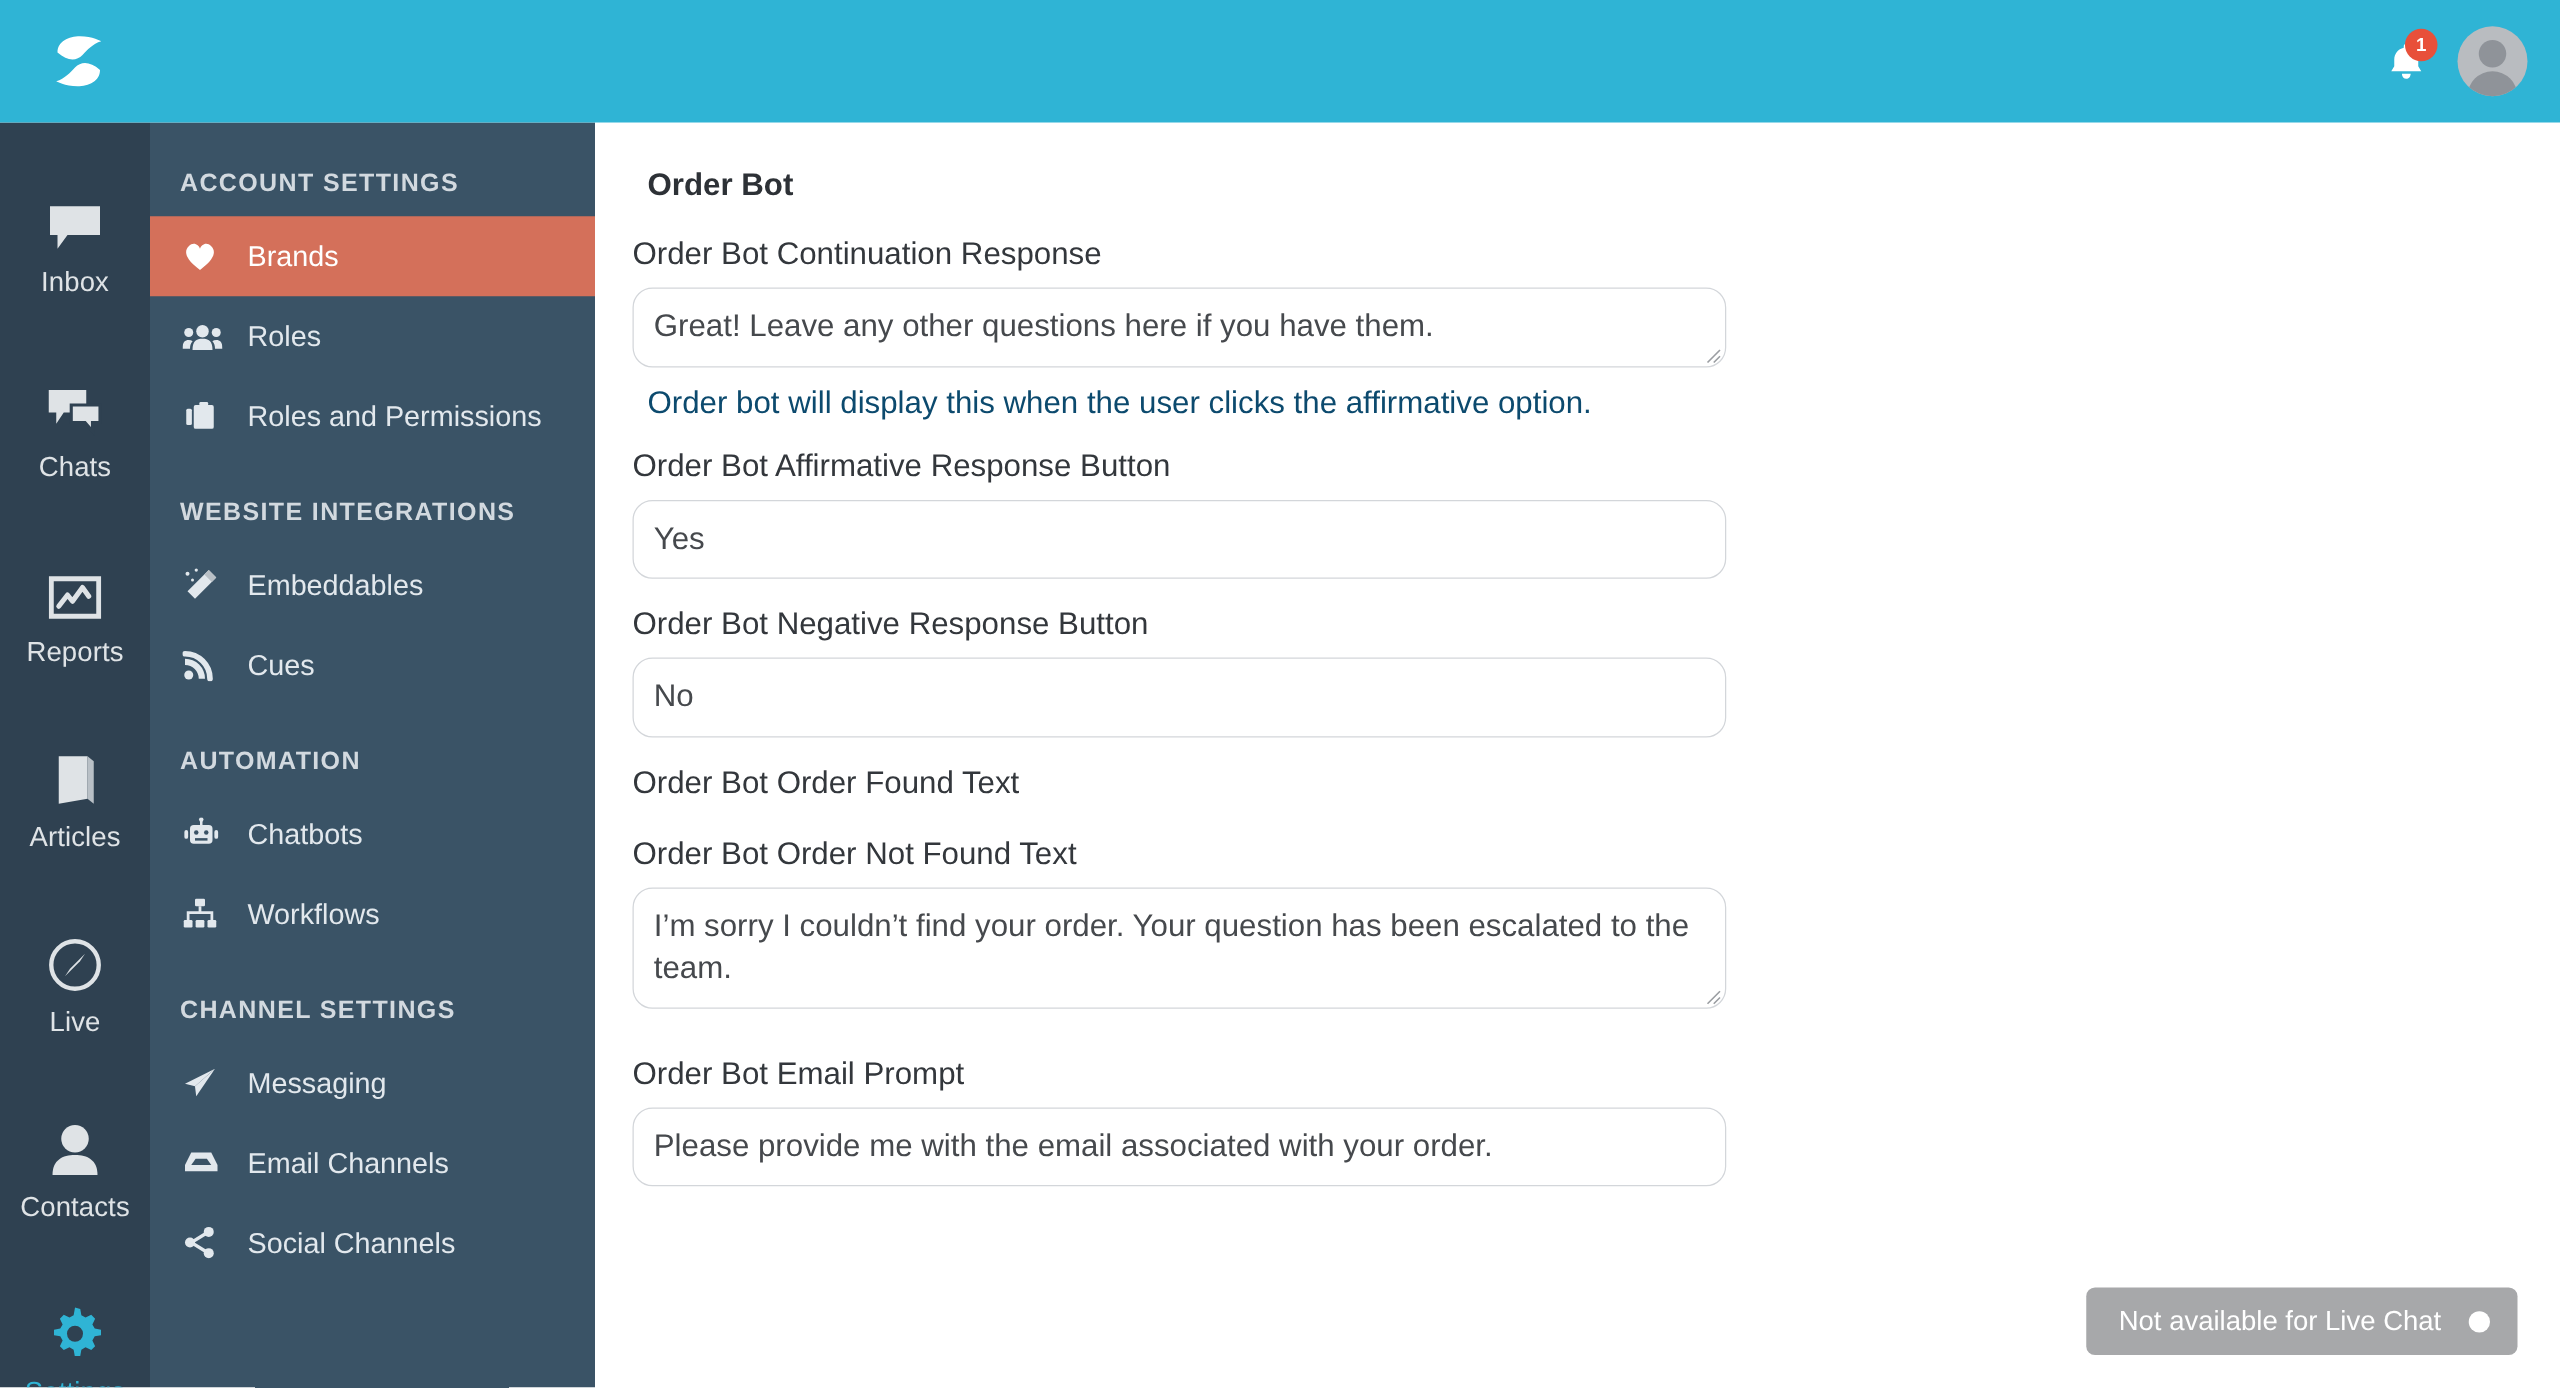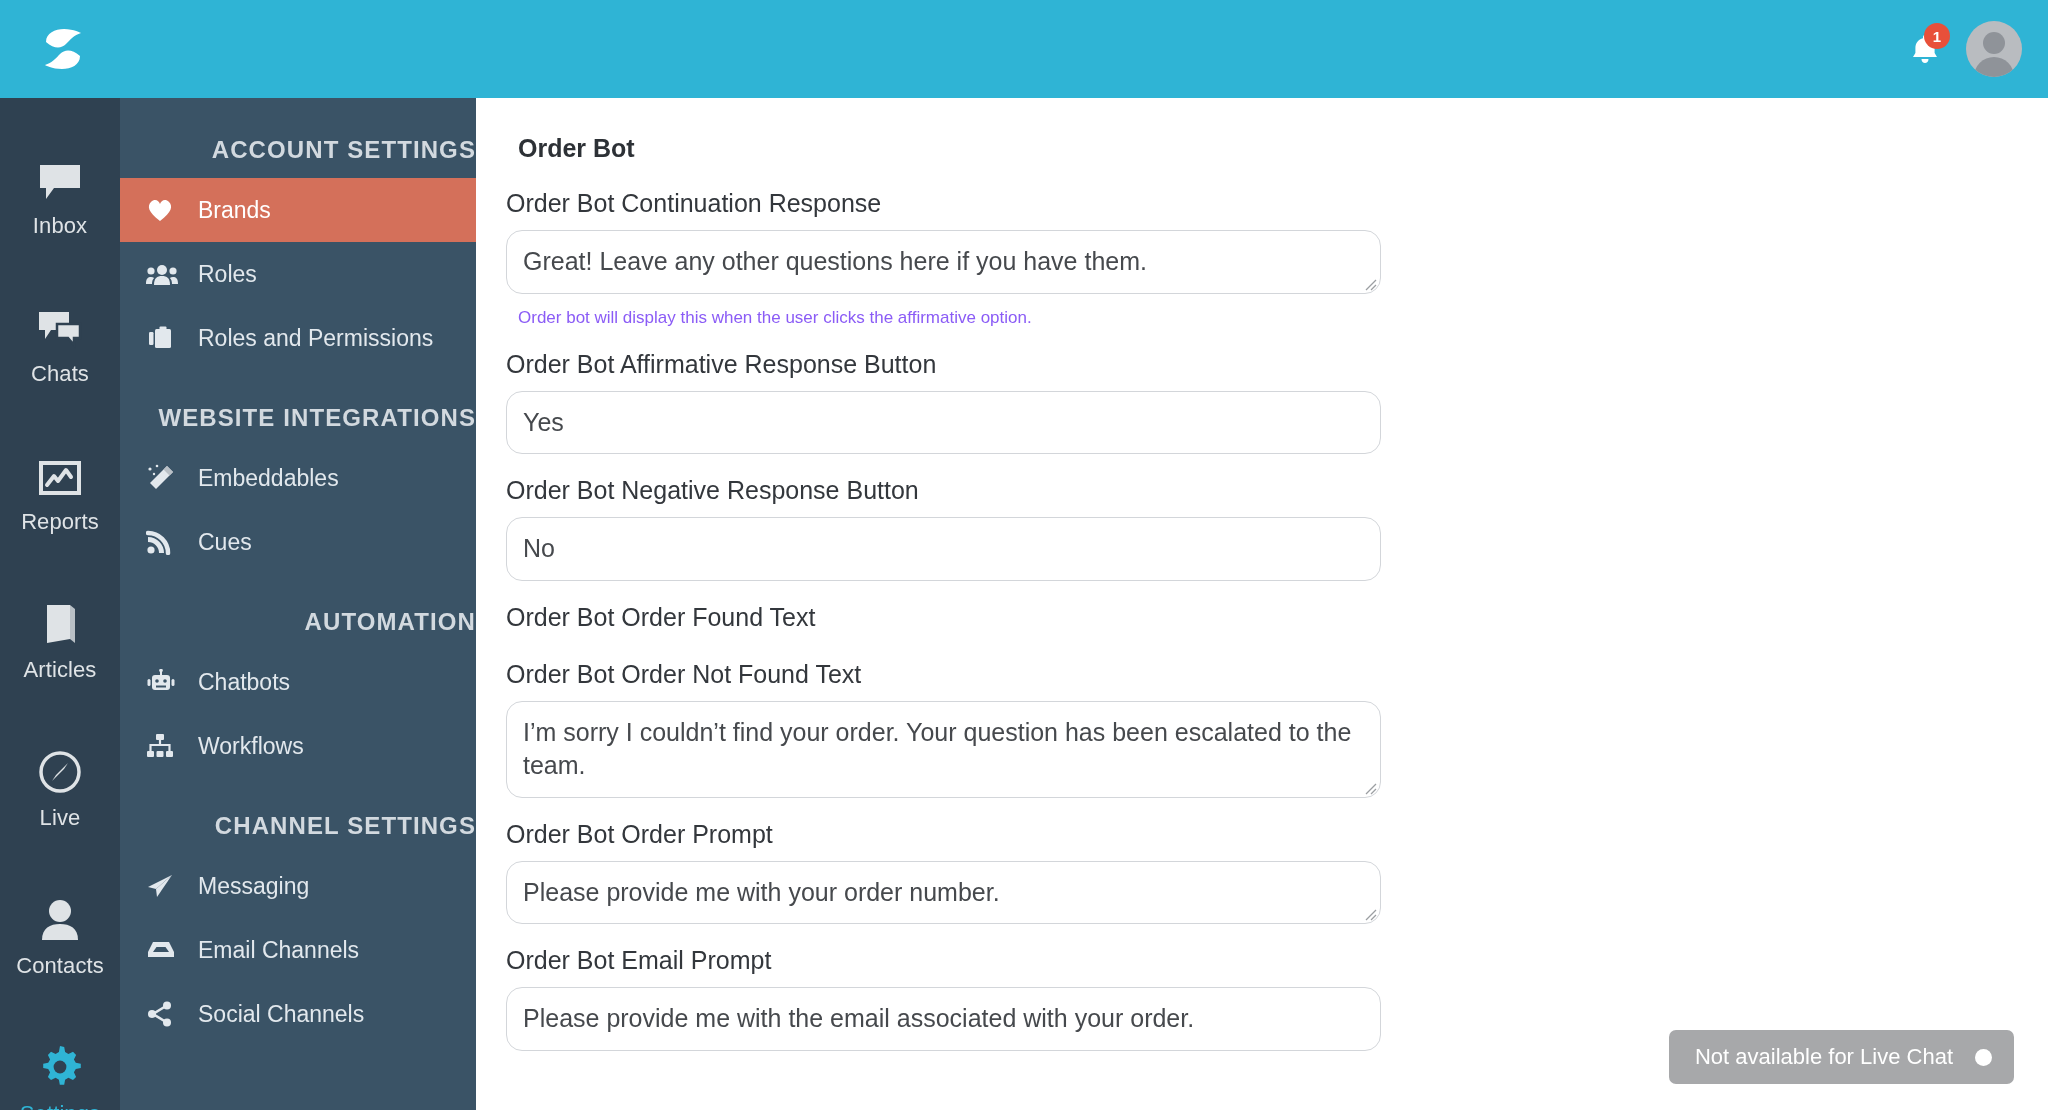--- a/index.html
+++ b/index.html
@@ -69,10 +69,9 @@
   }
   .sec-head {
     color: #d2d9df;
-    font-size: 24px; font-weight: bold;
+    font-size: 20px; font-weight: bold;
     letter-spacing: 1.1px;
     padding: 34px 0 14px 24px;
-    text-align: right;
   }
   .sec-head.first { padding-top: 38px; }
   .sub-item {

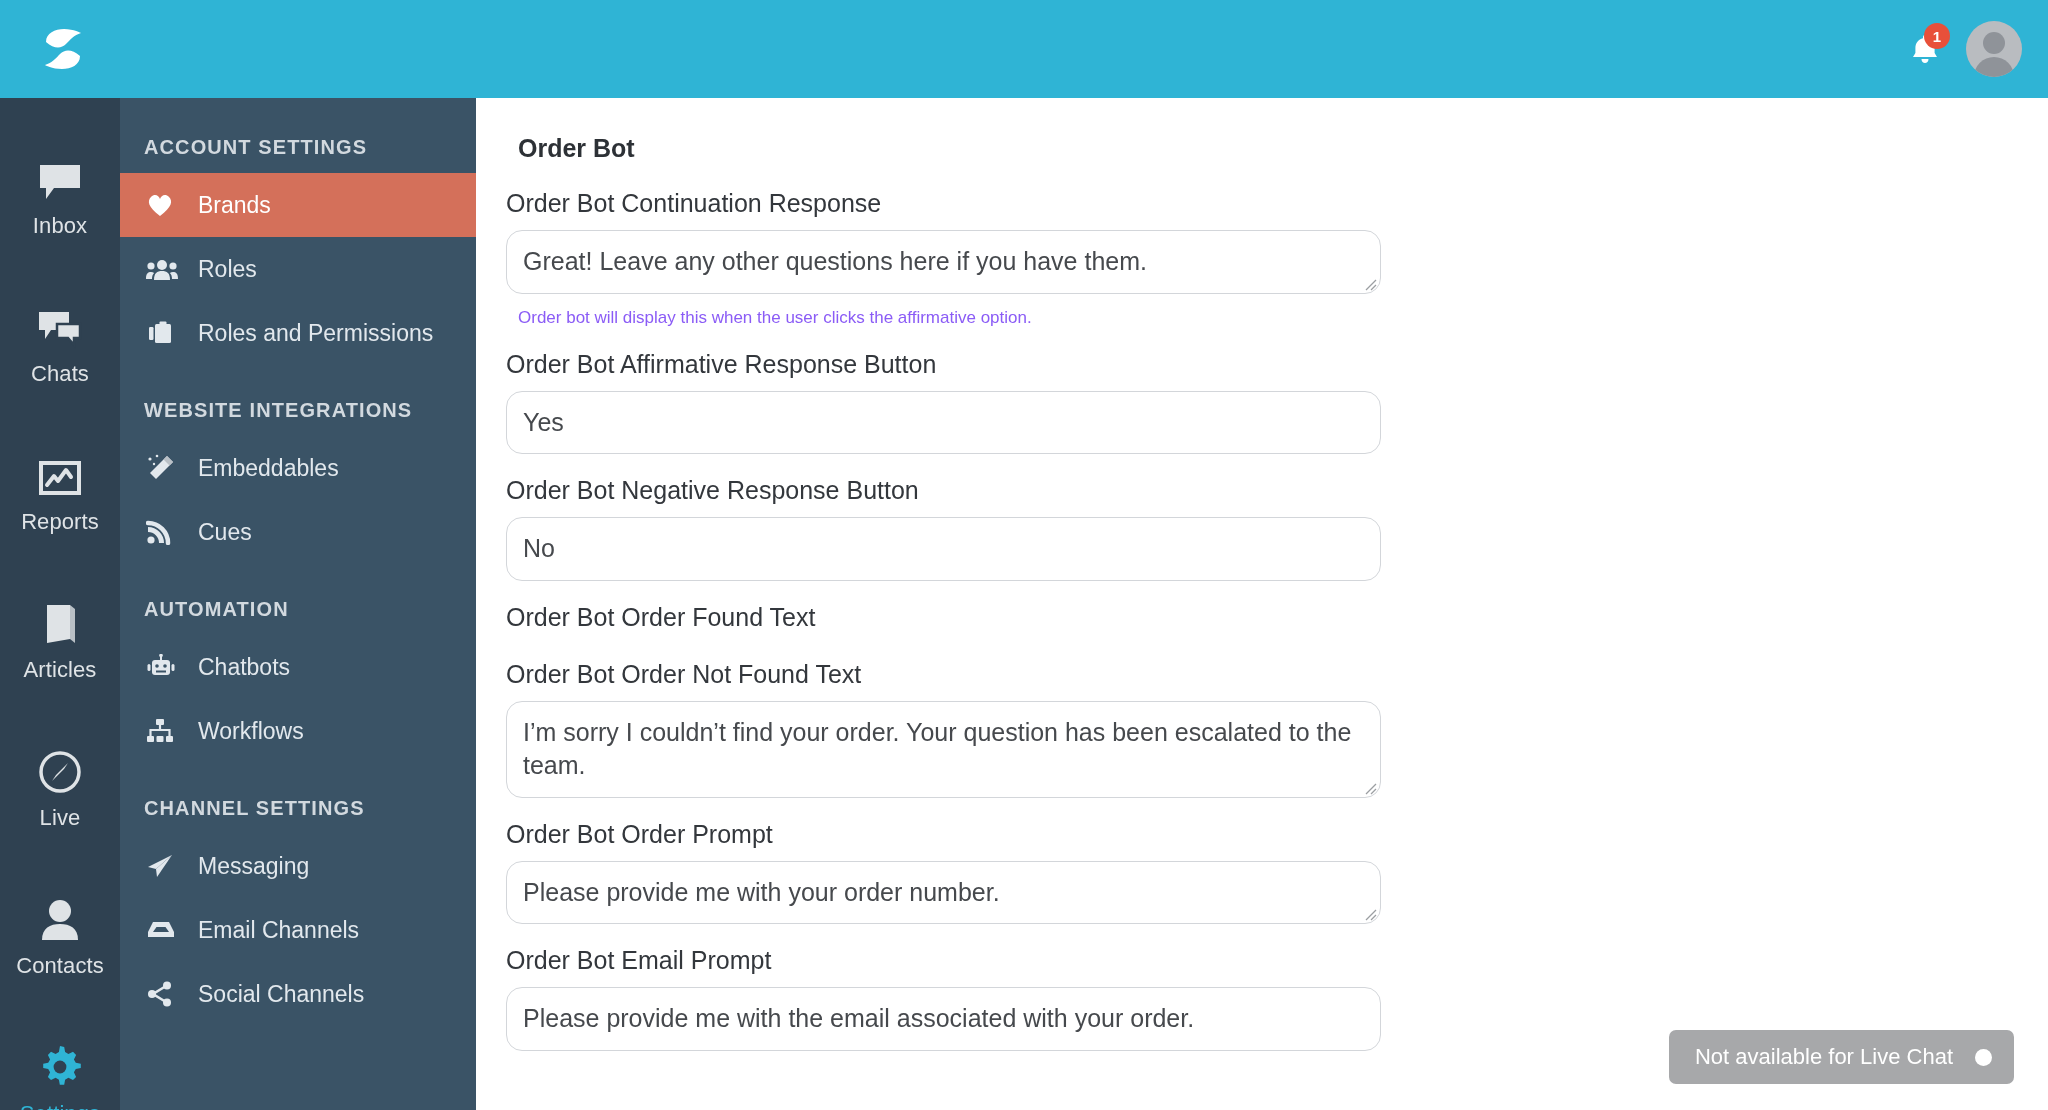--- a/index.html
+++ b/index.html
@@ -120,7 +120,7 @@
   }
   .ta-wrap { position: relative; width: 875px; }
   .helper {
-    font-size: 17px; color: #8b5cf6;
+    font-size: 25px; color: #0c4a6e;
     margin: 14px 0 22px 16px;
   }
   .gap { height: 16px; }

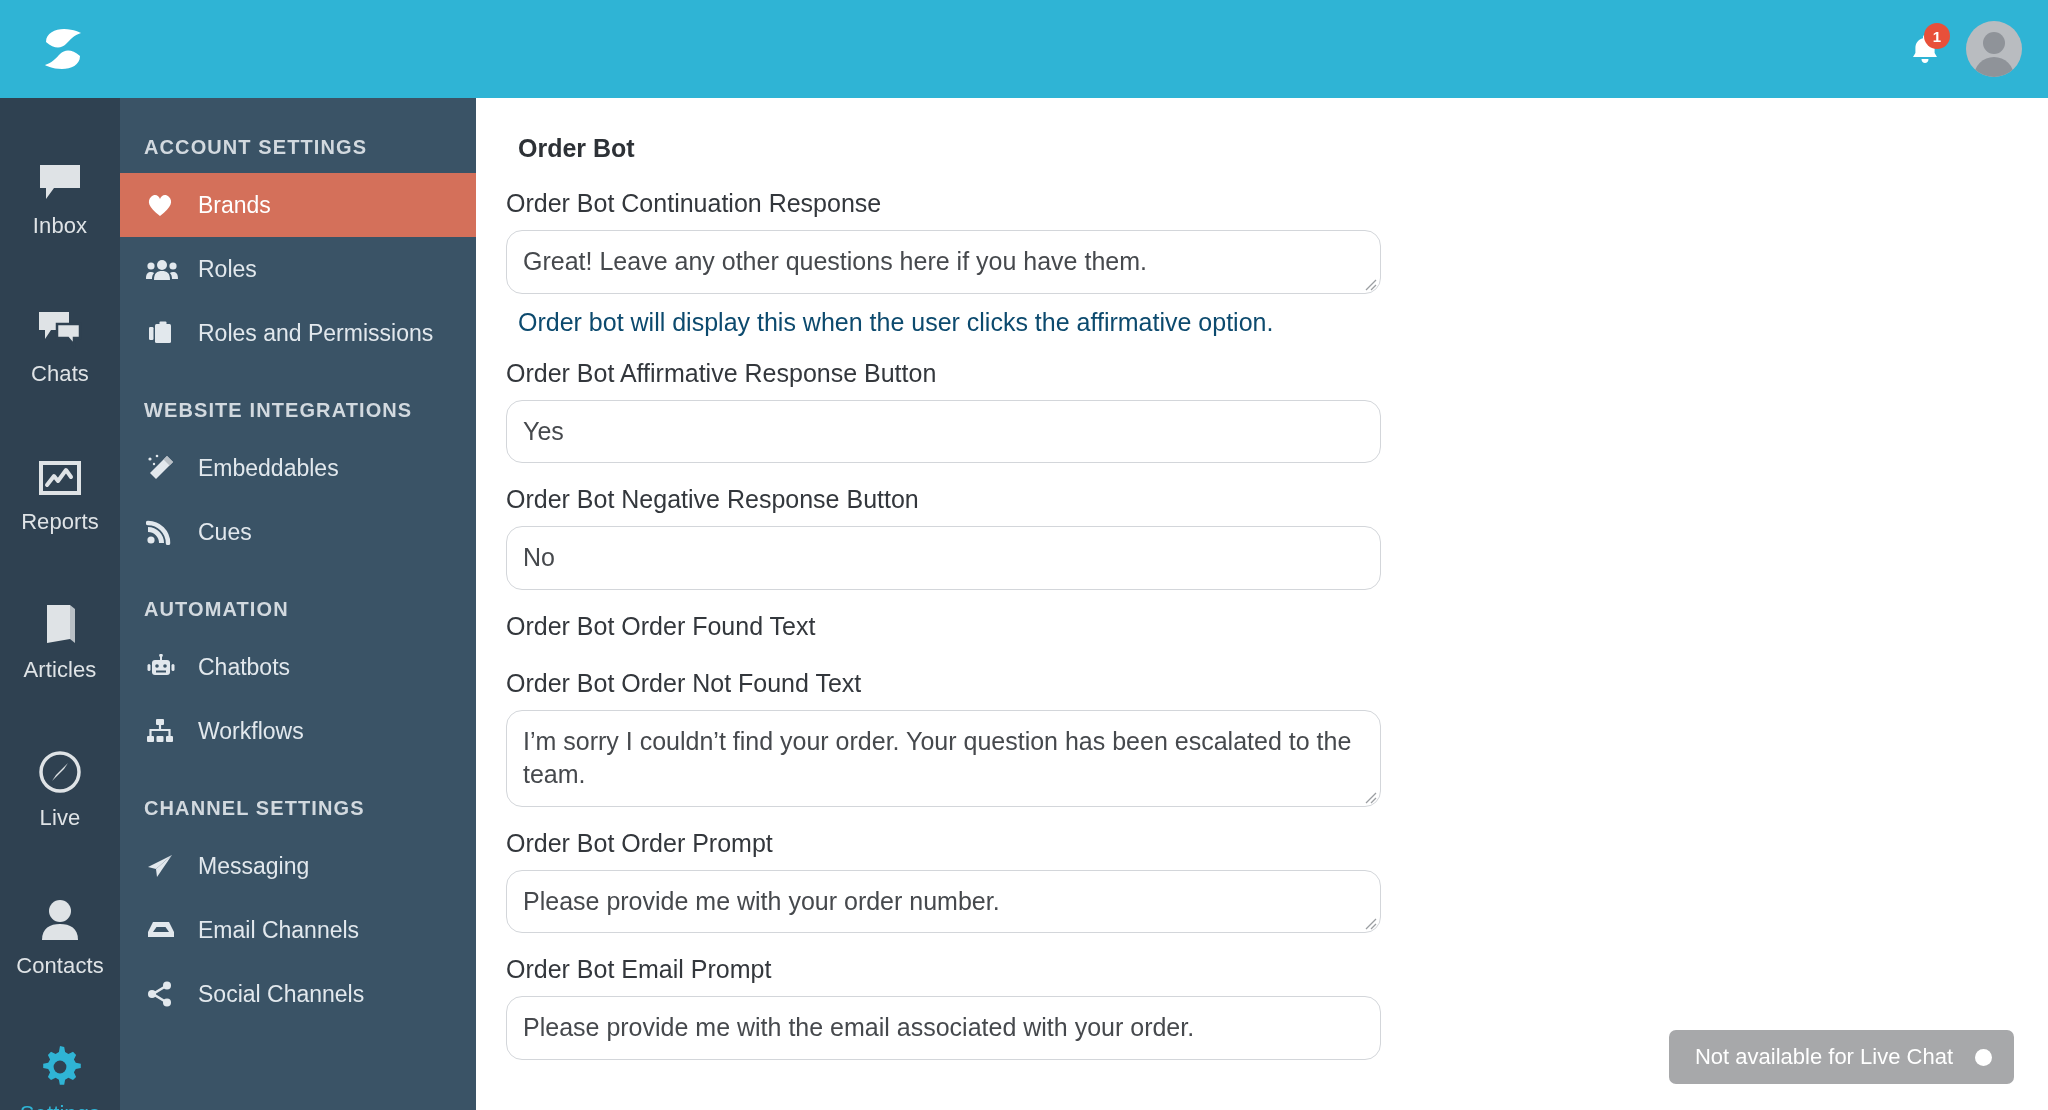--- a/index.html
+++ b/index.html
@@ -416,15 +416,6 @@
       </div>
       <div class="gap"></div>
 
-      <div class="field">
-        <div class="field-label">Order Bot Order Prompt</div>
-        <div class="ta-wrap">
-          <div class="field-input ta">Please provide me with your order number.</div>
-          <svg class="grip" viewBox="0 0 16 16" aria-hidden="true">
-            <path d="M14 4 L4 14 M14 9 L9 14" stroke="#9b9ea2" stroke-width="1.3" fill="none"></path>
-          </svg>
-        </div>
-      </div>
       <div class="gap"></div>
 
       <div class="field">

